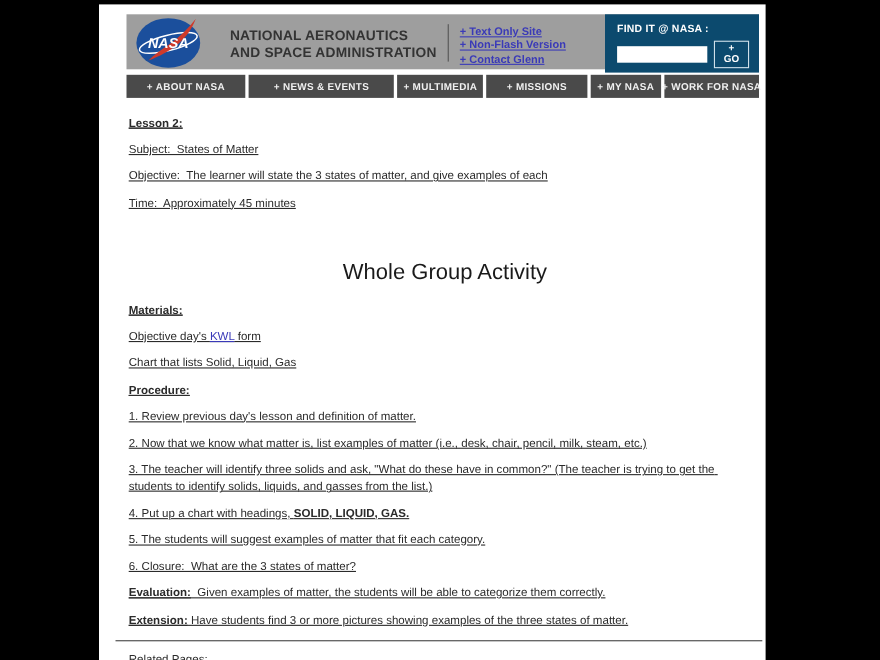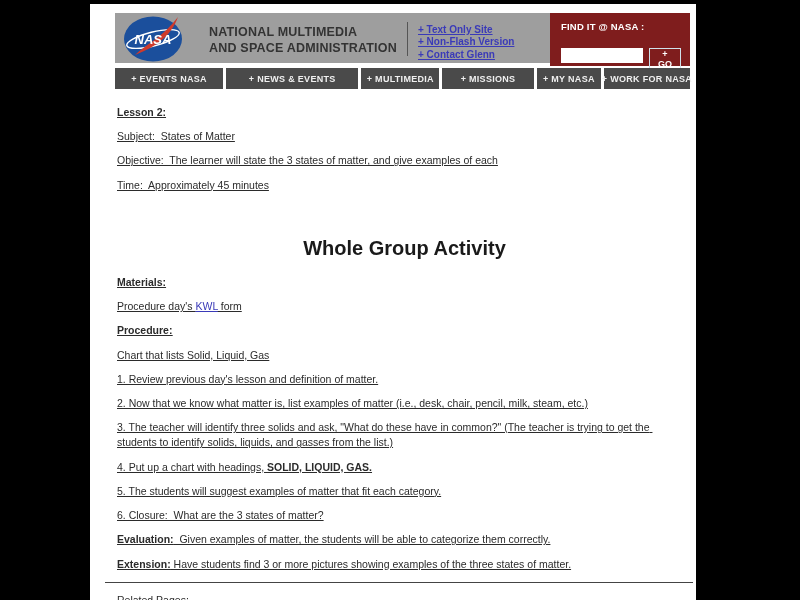--- a/index.html
+++ b/index.html
@@ -94,7 +94,7 @@
       </svg>
     </div>
     <div class="agency-title">
-      <div>NATIONAL MULTIMEDIA</div>
+      <div>NATIONAL AERONAUTICS</div>
       <div>AND SPACE ADMINISTRATION</div>
     </div>
     <div class="masthead-divider"></div>

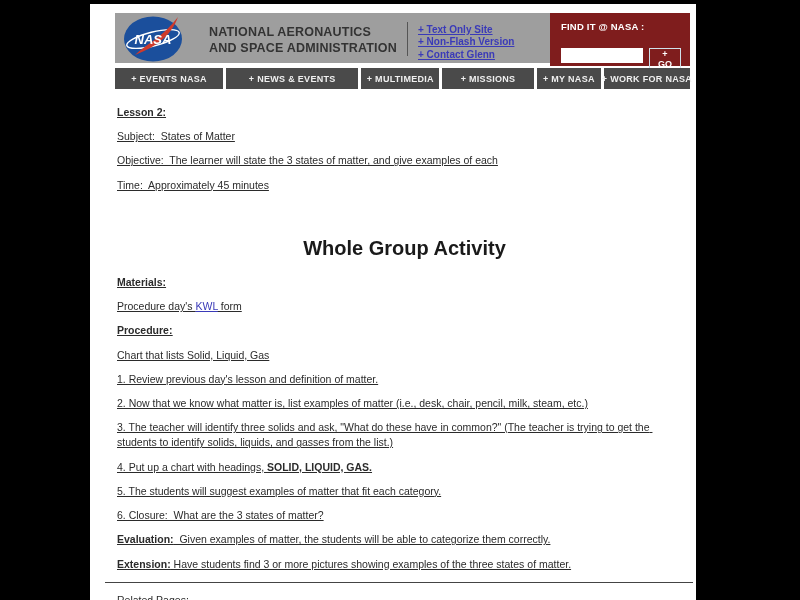--- a/index.html
+++ b/index.html
@@ -35,7 +35,7 @@
   }
   .findit {
     position: absolute; left: 435px; top: 0; width: 140px; height: 53px;
-    background: #7f1d1d; color: #fff; padding: 8px 9px 0 11px;
+    background: #0c4a6e; color: #fff; padding: 8px 9px 0 11px;
   }
   .findit-label { font-size: 9.5px; font-weight: bold; letter-spacing: 0.2px; }
   .findit-row { display: flex; margin-top: 16px; gap: 6px; }

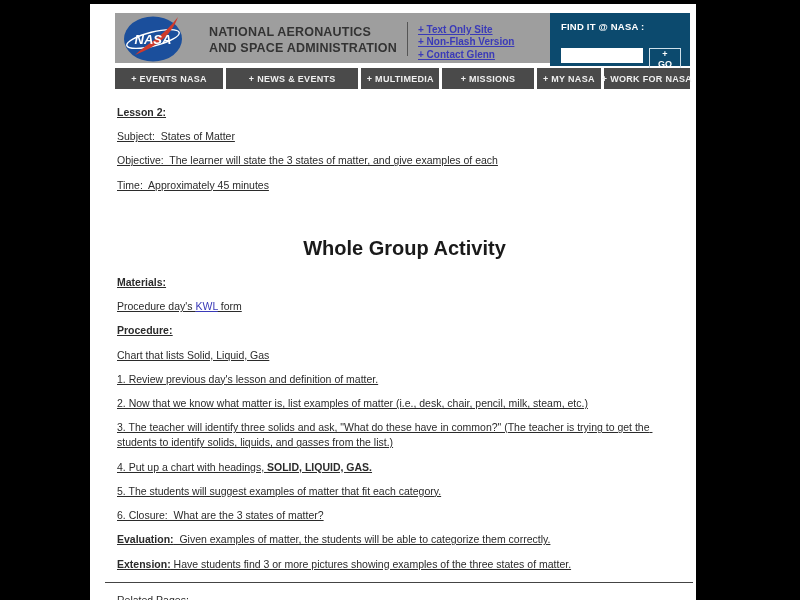--- a/index.html
+++ b/index.html
@@ -38,7 +38,7 @@
     background: #0c4a6e; color: #fff; padding: 8px 9px 0 11px;
   }
   .findit-label { font-size: 9.5px; font-weight: bold; letter-spacing: 0.2px; }
-  .findit-row { display: flex; margin-top: 16px; gap: 6px; }
+  .findit-row { display: flex; align-items: center; margin-top: 5px; gap: 6px; }
   .findit-input {
     width: 82px; height: 15px; border: none; background: #fff;
     font-size: 10px; padding: 0 2px;

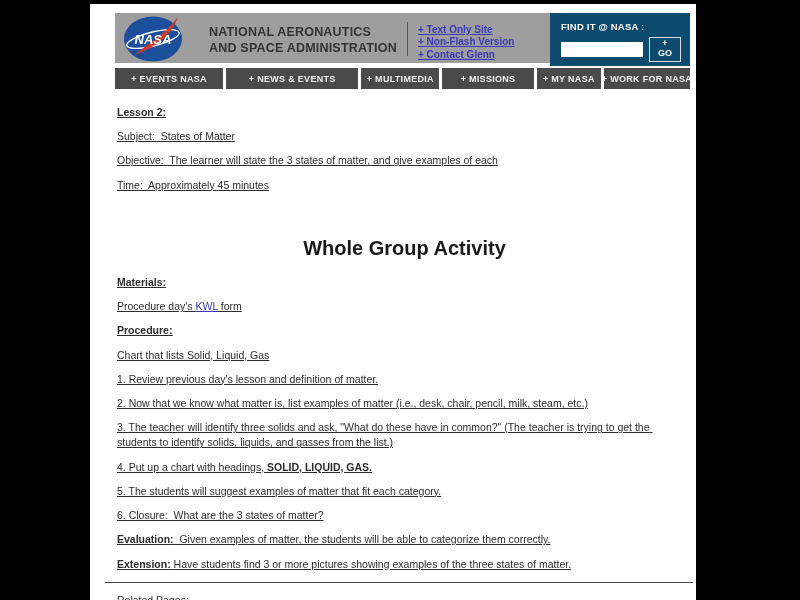--- a/index.html
+++ b/index.html
@@ -113,7 +113,7 @@
   </div>
 
   <div class="nav">
-    <div class="nav-item w1">+ EVENTS NASA</div>
+    <div class="nav-item w1">+ ABOUT NASA</div>
     <div class="nav-item w2">+ NEWS &amp; EVENTS</div>
     <div class="nav-item w3">+ MULTIMEDIA</div>
     <div class="nav-item w4">+ MISSIONS</div>

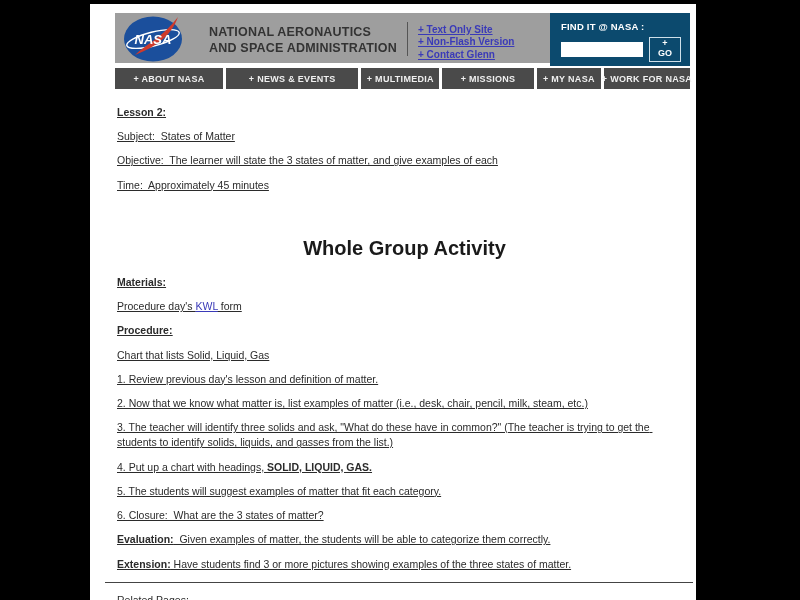--- a/index.html
+++ b/index.html
@@ -69,7 +69,7 @@
   .content p { margin: 0 0 9px; line-height: 1.45; white-space: pre-wrap; text-decoration: underline; }
   .section-label { font-weight: bold; text-decoration: underline; }
   .activity-heading {
-    text-align: center; font-size: 20px; font-weight: bold; color: #1a1a1a;
+    text-align: center; font-size: 20px; font-weight: normal; color: #1a1a1a;
     margin: 44px 0 15px;
   }
   .bold { font-weight: bold; }

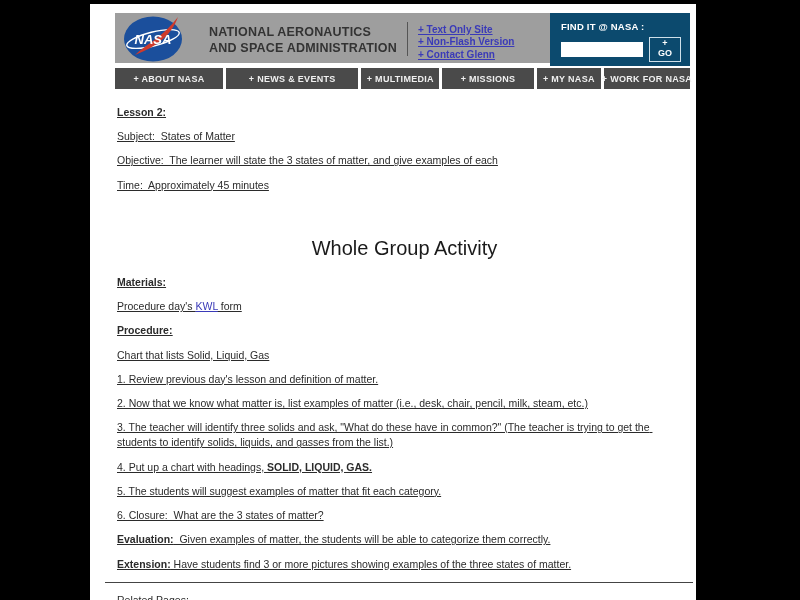--- a/index.html
+++ b/index.html
@@ -130,7 +130,7 @@
     <div class="activity-heading">Whole Group Activity</div>
 
     <p><span class="section-label">Materials:</span></p>
-    <p><span>Procedure day's </span><a class="link">KWL</a><span> form</span></p>
+    <p><span>Objective day's </span><a class="link">KWL</a><span> form</span></p>
     <p><span class="section-label">Procedure:</span></p>
 
     <p>Chart that lists Solid, Liquid, Gas</p>

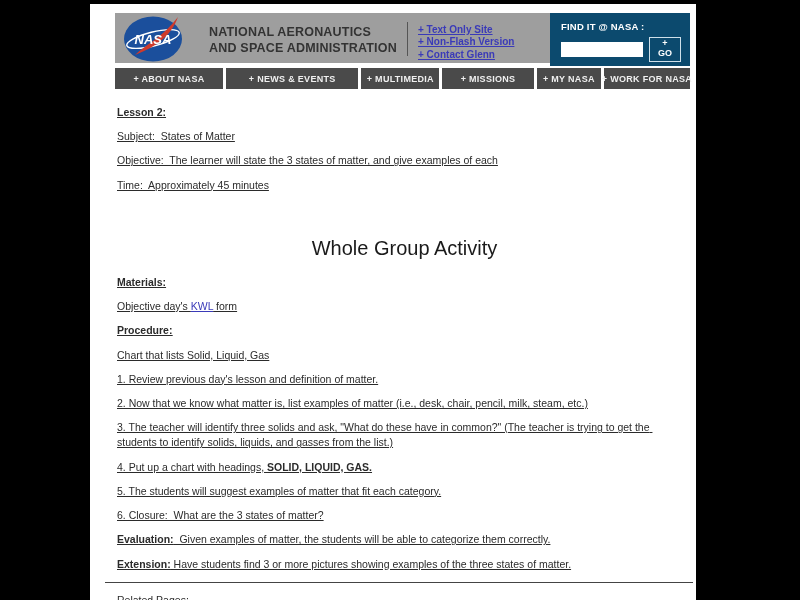--- a/index.html
+++ b/index.html
@@ -131,9 +131,9 @@
 
     <p><span class="section-label">Materials:</span></p>
     <p><span>Objective day's </span><a class="link">KWL</a><span> form</span></p>
+    <p>Chart that lists Solid, Liquid, Gas</p>
+
     <p><span class="section-label">Procedure:</span></p>
-
-    <p>Chart that lists Solid, Liquid, Gas</p>
     <p>1. Review previous day's lesson and definition of matter.</p>
     <p>2. Now that we know what matter is, list examples of matter (i.e., desk, chair, pencil, milk, steam, etc.)</p>
     <p>3. The teacher will identify three solids and ask, "What do these have in common?" (The teacher is trying to get the students to identify solids, liquids, and gasses from the list.)</p>

